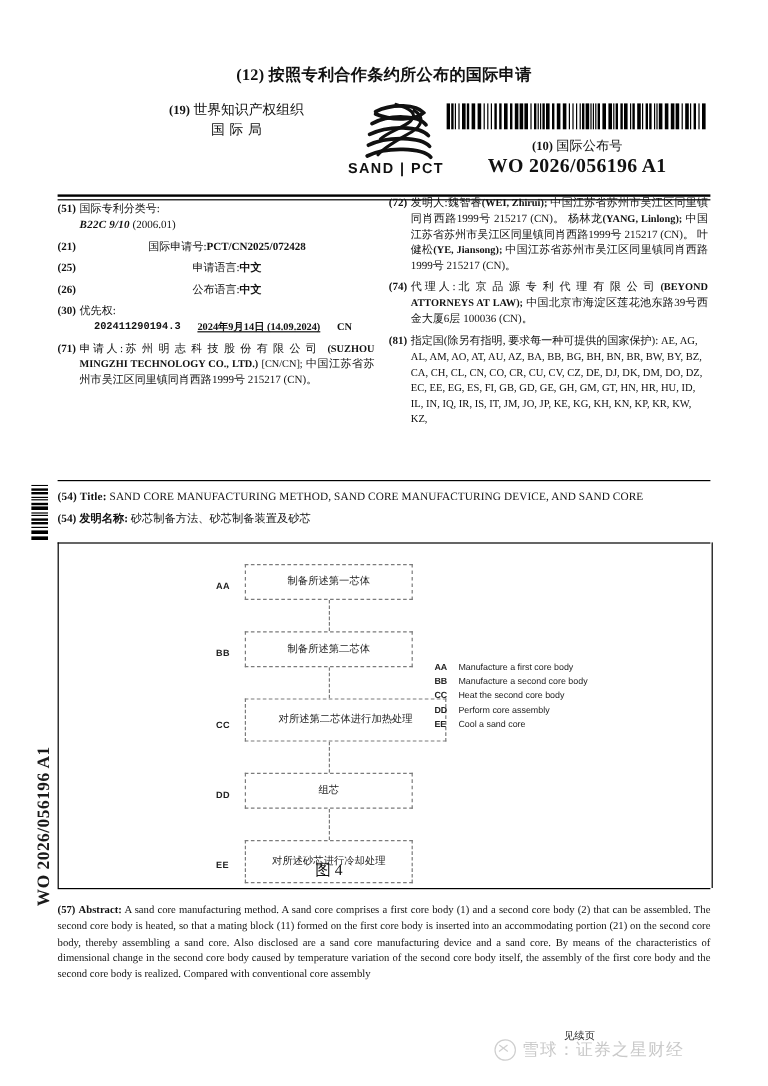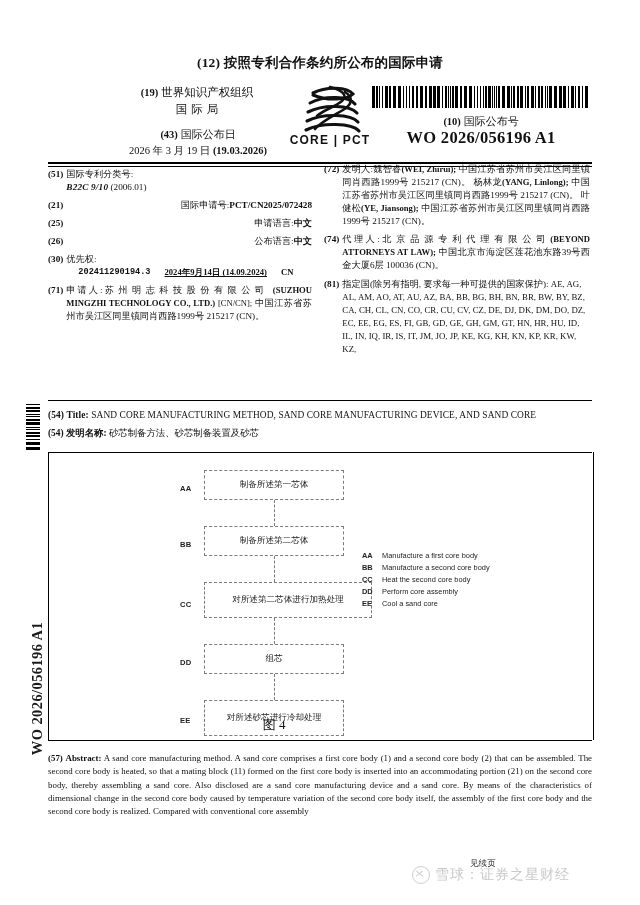--- a/index.html
+++ b/index.html
@@ -313,16 +313,6 @@
     <div class="l2">国际局</div>
   </div>
 
-  <div class="pubdate">
-    <div>
-      <span class="num">(43)</span>
-      <span>国际公布日</span>
-    </div>
-    <div class="dt">
-      <span>2026 年 3 月 19 日</span>
-      <b>(19.03.2026)</b>
-    </div>
-  </div>
 
   <div class="logo">
     <svg width="92" height="62" viewBox="0 0 92 62">

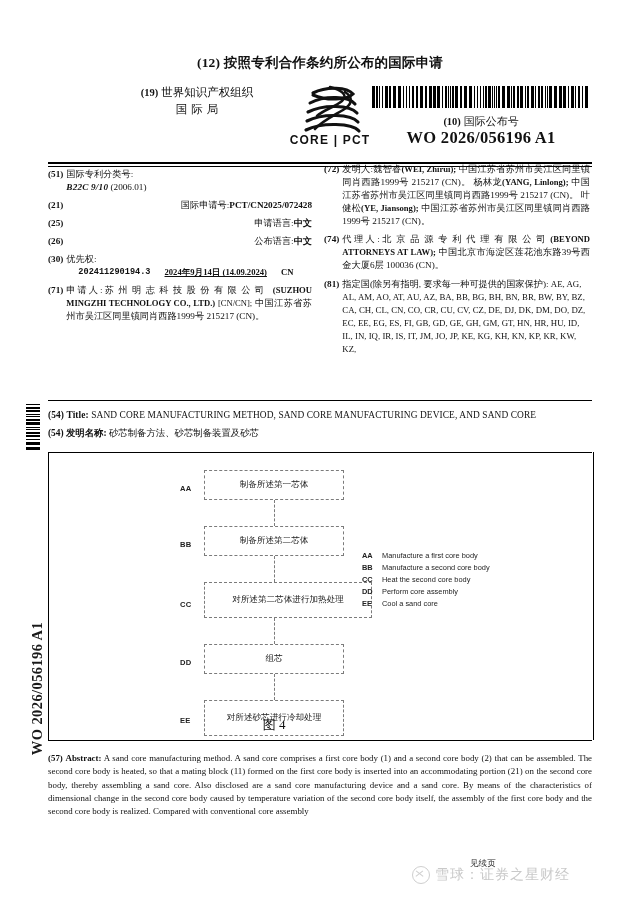--- a/index.html
+++ b/index.html
@@ -329,7 +329,7 @@
       </g>
     </svg>
   </div>
-  <div class="logo-word">CORE | PCT</div>
+  <div class="logo-word">SAND | PCT</div>
 
   <div class="barcode">
     <svg id="bc" width="218" height="22">

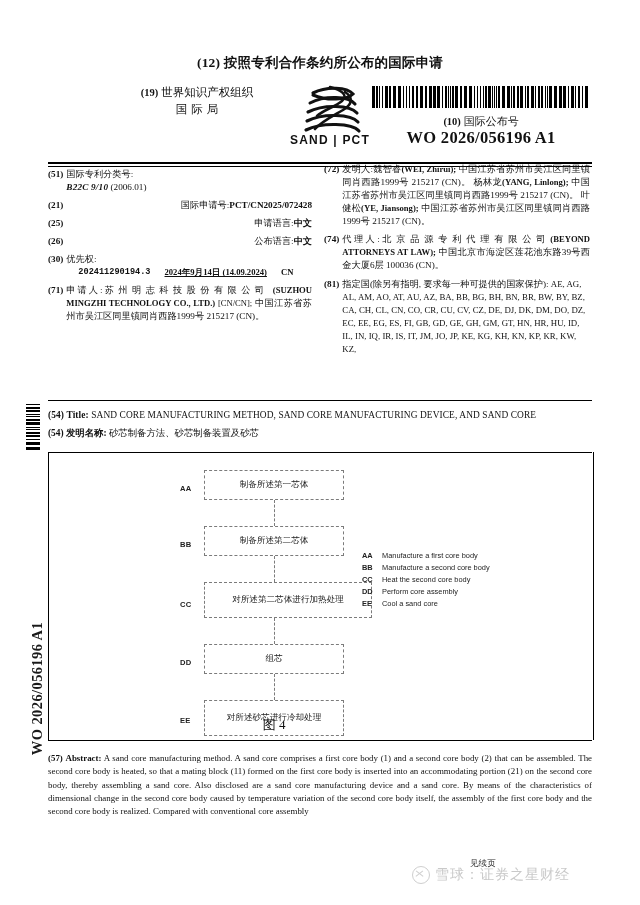--- a/index.html
+++ b/index.html
@@ -148,7 +148,7 @@
   }
   .field .body { flex: 1 1 auto; }
 
-  .kv { display: flex; justify-content: flex-end; }
+  .kv { display: flex; justify-content: center; }
   .kv .k { white-space: nowrap; }
   .kv .v { white-space: nowrap; font-weight: bold; }
   .ipc { font-style: italic; font-weight: bold; letter-spacing: .2px; }

